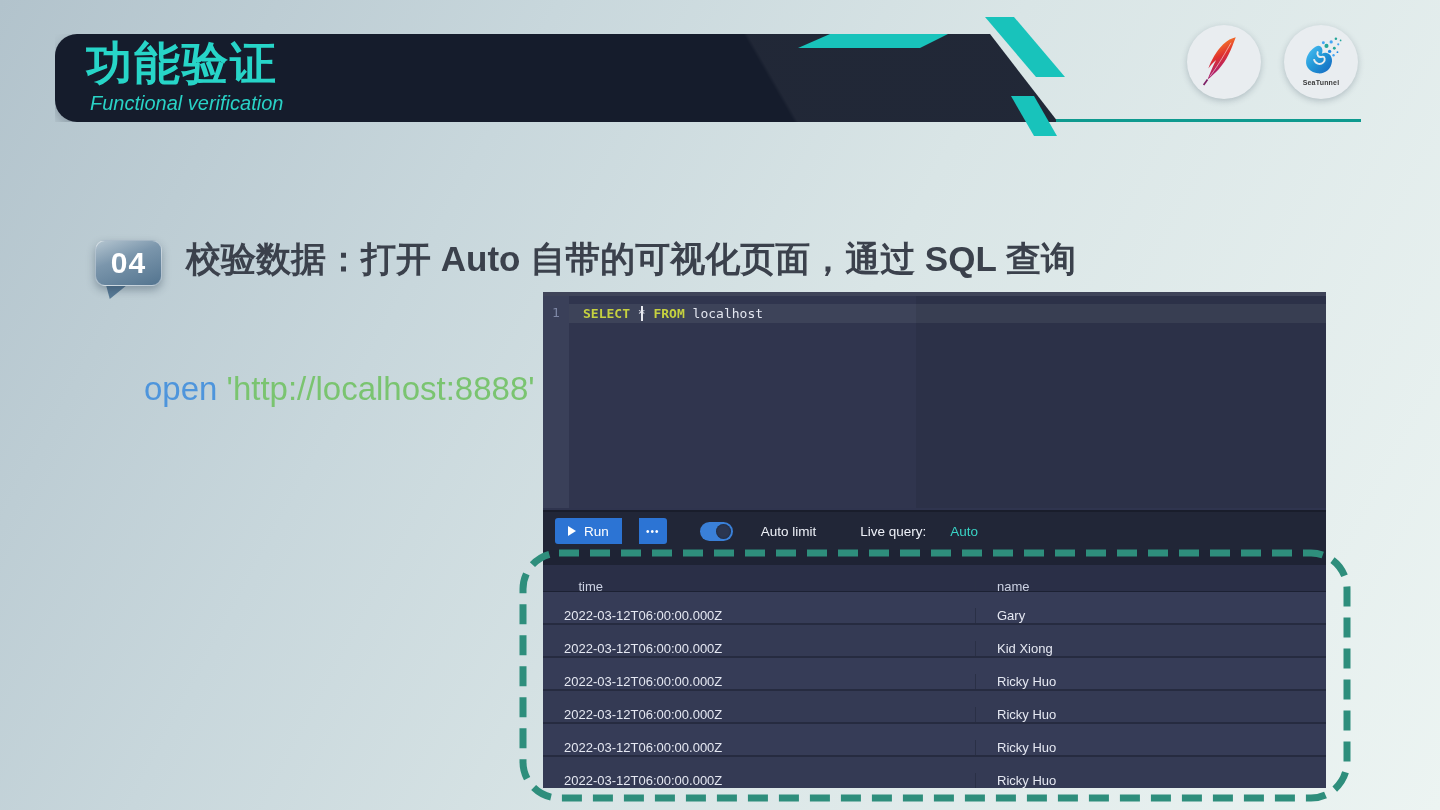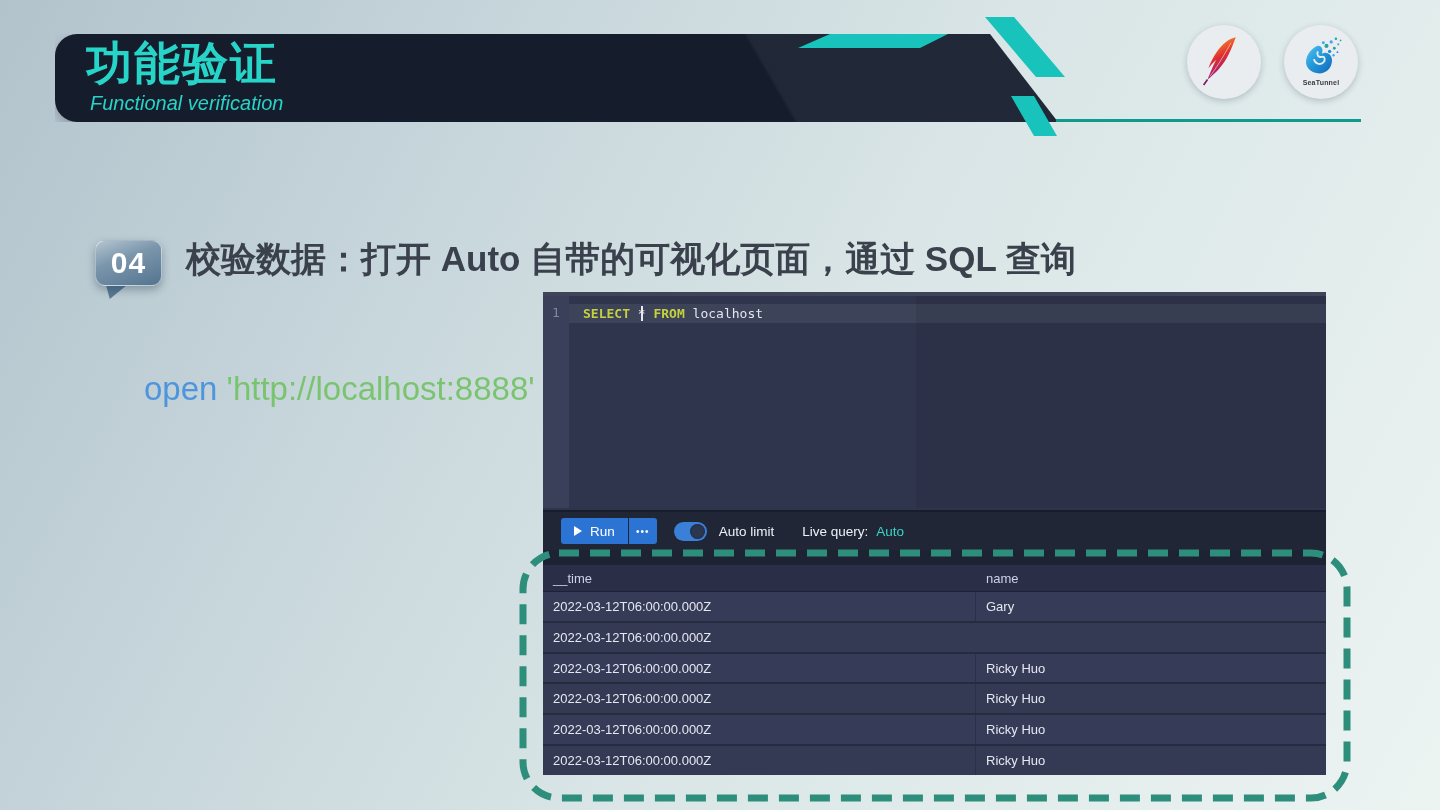--- a/index.html
+++ b/index.html
@@ -100,7 +100,7 @@
 
   .toolbar {
     position:absolute; left:0; top:218px; width:100%; height:40px; background:#212637;
-    border-top:2px solid #191d2b; display:flex; align-items:center; padding-left:18px;
+    border-top:2px solid #191d2b; display:flex; align-items:center; padding-left:12px;gap:16px;
   }
   .run-btn {
     height:26px; background:#2c74d4; border-radius:3px 0 0 3px;

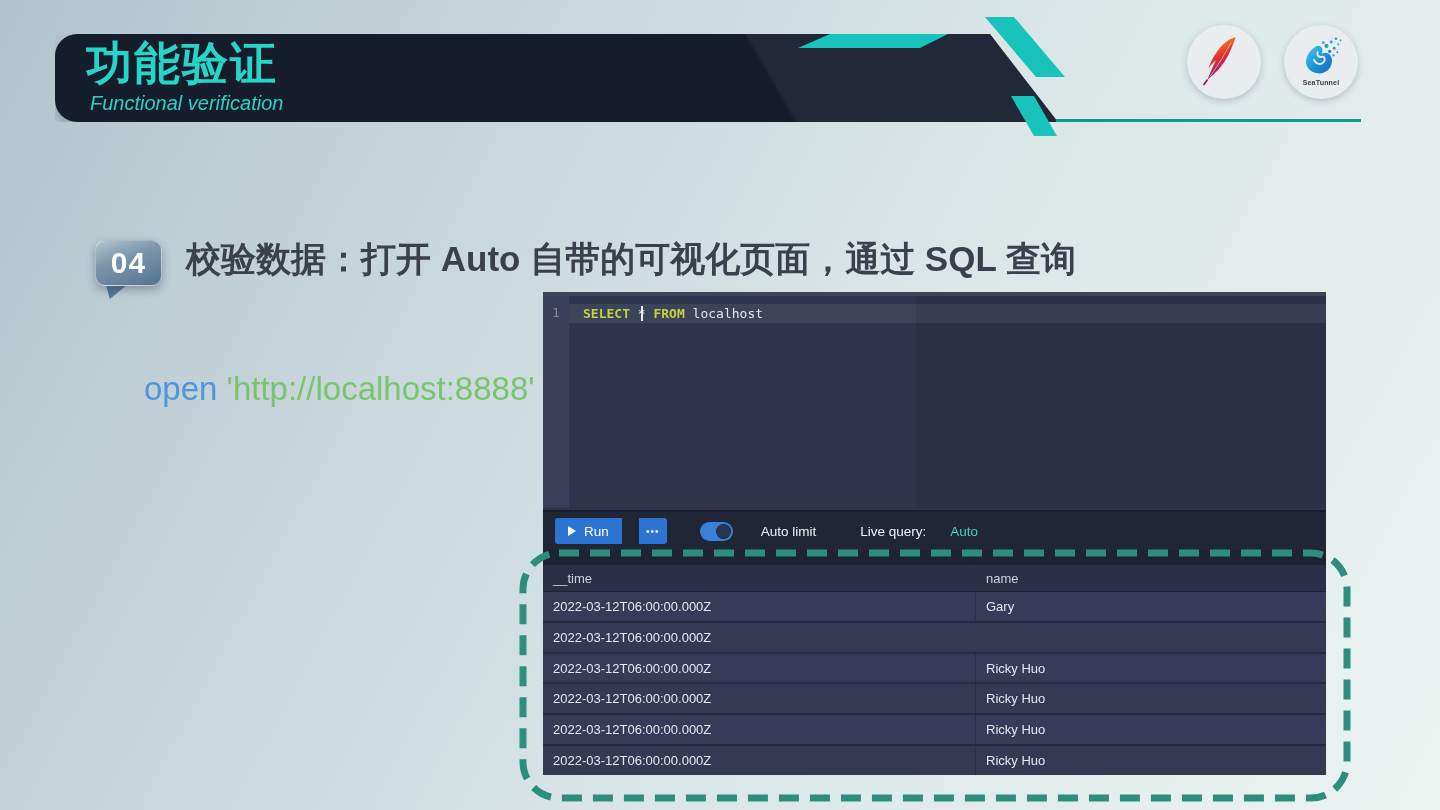--- a/index.html
+++ b/index.html
@@ -130,7 +130,7 @@
   .trow { flex:1; background:#363c57; border-bottom:2px solid #262b40; display:flex; }
   .trow:nth-child(odd) { background:#343a54; }
   .trow:last-child { border-bottom:none; }
-  .tcell { display:flex; align-items:center; padding-left:10px; overflow:hidden; white-space:nowrap; }
+  .tcell { display:flex; align-items:center; padding-left:21px; overflow:hidden; white-space:nowrap;margin-top:16px; }
   .tcell.time { width:432px; }
   .tcell.name { flex:1; border-left:1px solid #2a3046; }
 

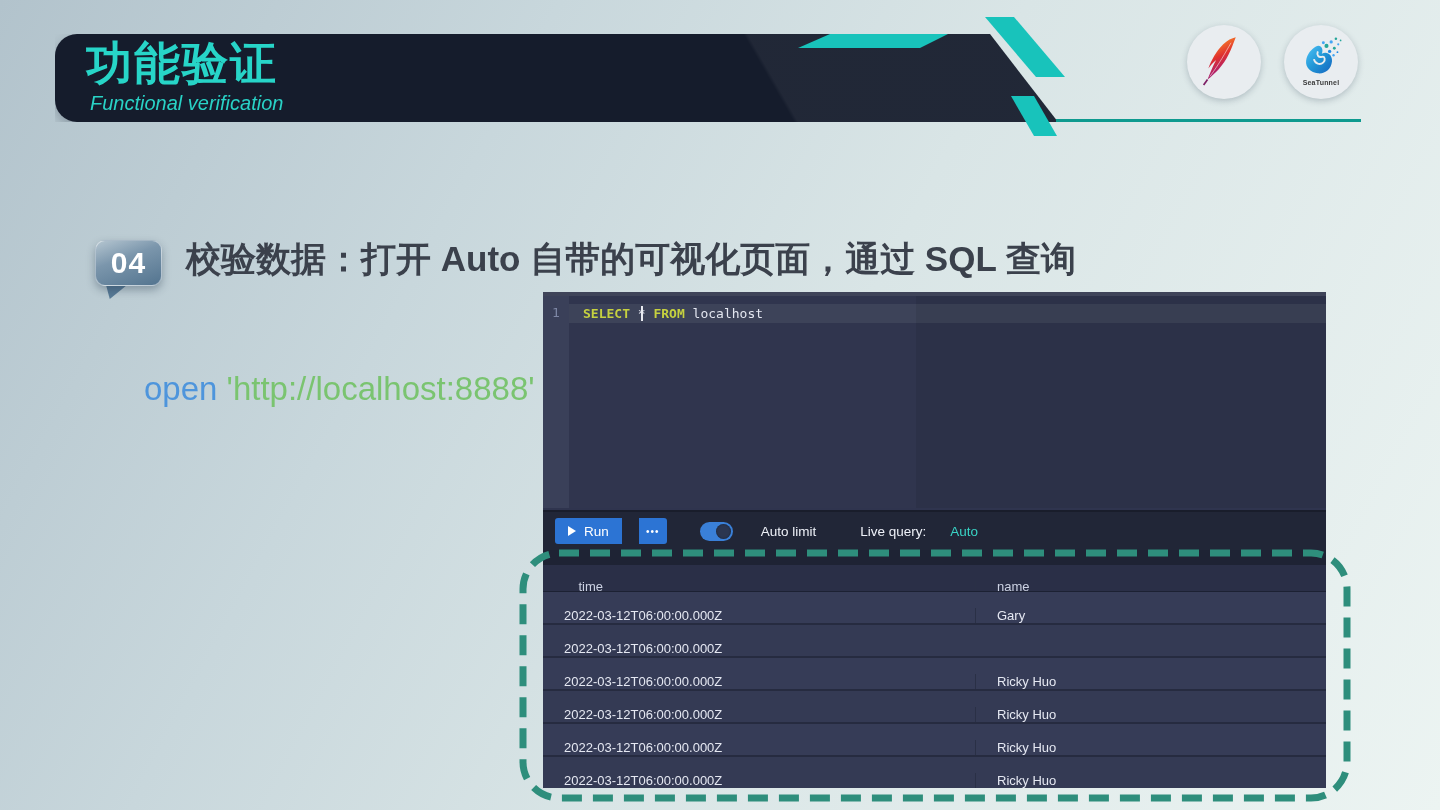--- a/index.html
+++ b/index.html
@@ -246,6 +246,7 @@
       </div>
       <div class="trow">
         <div class="tcell time">2022-03-12T06:00:00.000Z</div>
+        <div class="tcell name">Kid Xiong</div>
       </div>
       <div class="trow">
         <div class="tcell time">2022-03-12T06:00:00.000Z</div>

